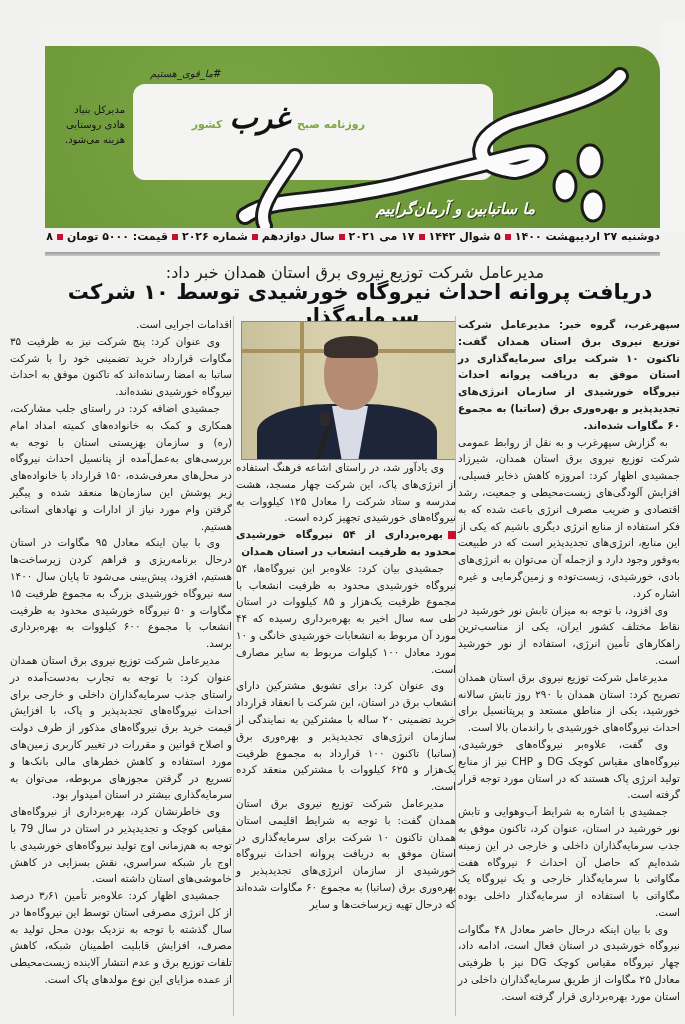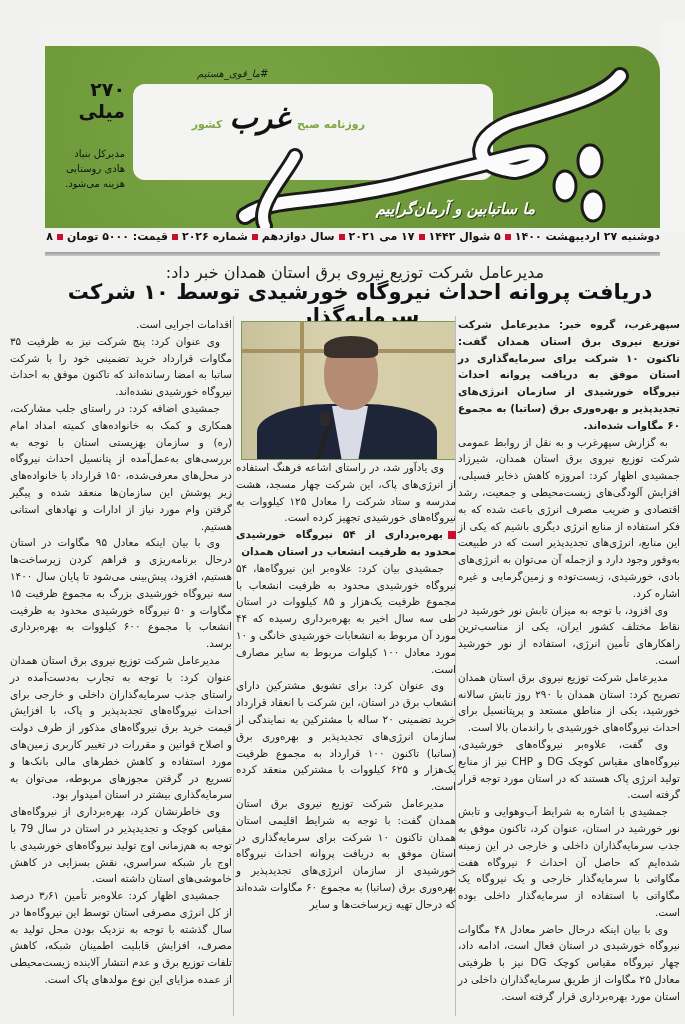--- a/index.html
+++ b/index.html
@@ -14,7 +14,7 @@
           border-top-right-radius:26px; overflow:hidden;
           background-image:radial-gradient(circle at 30% 40%, #7aa544 0%, #6b9638 60%, #648f33 100%); }
   .mast-strip-top { position:absolute; left:45px; top:22px; width:430px; height:24px; background:#f2f2ef; }
-  .tag { position:absolute; left:105px; top:22px; font-size:10px; color:#1b1b1b; direction:rtl; font-style:italic;margin-left:47px; }
+  .tag { position:absolute; left:105px; top:22px; font-size:10px; color:#1b1b1b; direction:rtl; font-style:italic; }
   .sidebox { position:absolute; left:-5px; top:32px; width:85px; direction:rtl; color:#fff; }
   .sidebox .num { font-size:19px; font-weight:bold; color:#111; text-align:right; }
   .sidebox .lines { font-size:10px; line-height:15px; color:#111; text-align:right; margin-top:24px; }

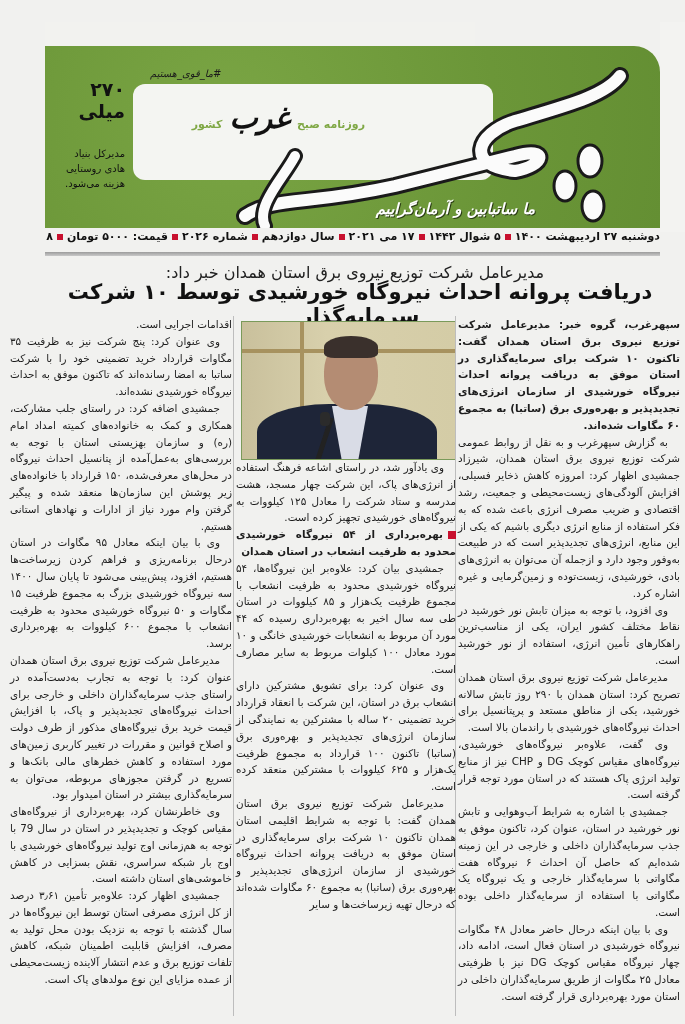--- a/index.html
+++ b/index.html
@@ -64,7 +64,6 @@
 
   <div class="mast">
     <div class="sidebox">
-      <div class="num">۲۷۰ میلی</div>
       <div class="lines">
         <div>مدیرکل بنیاد</div>
         <div>هادی روستایی</div>

